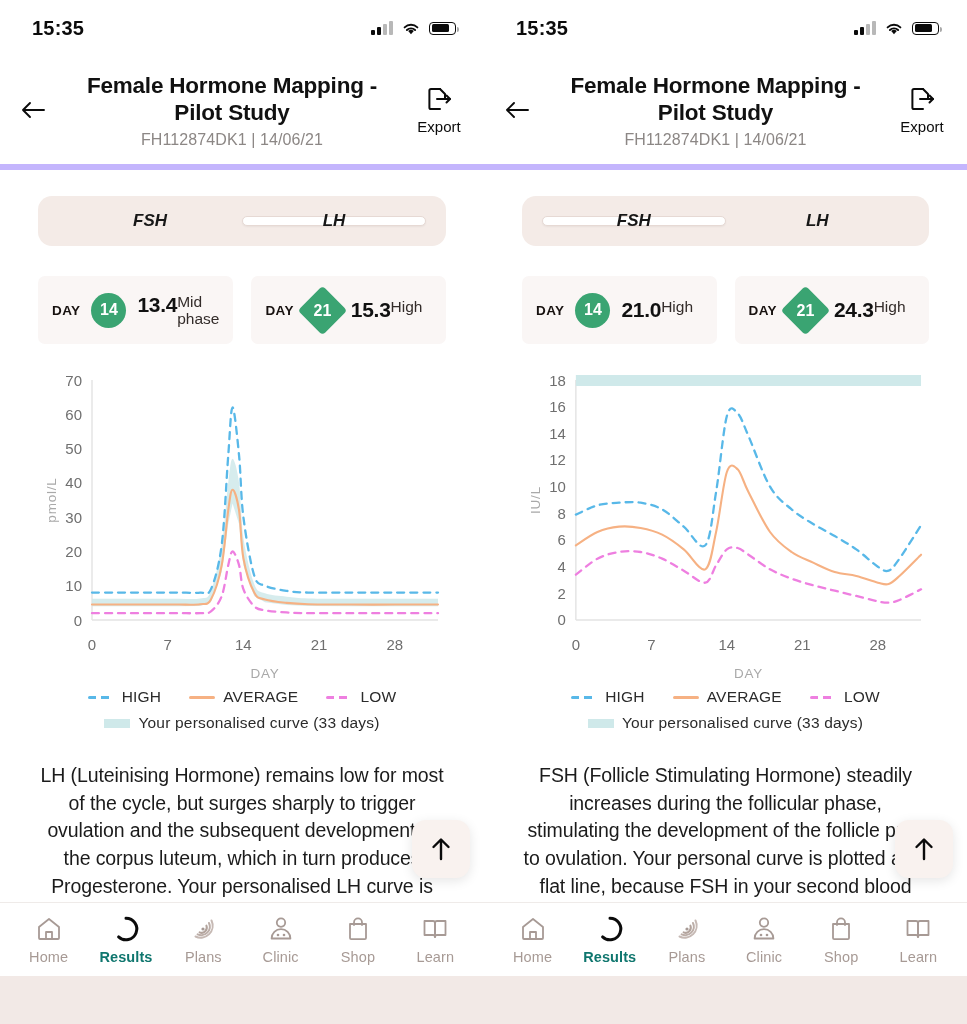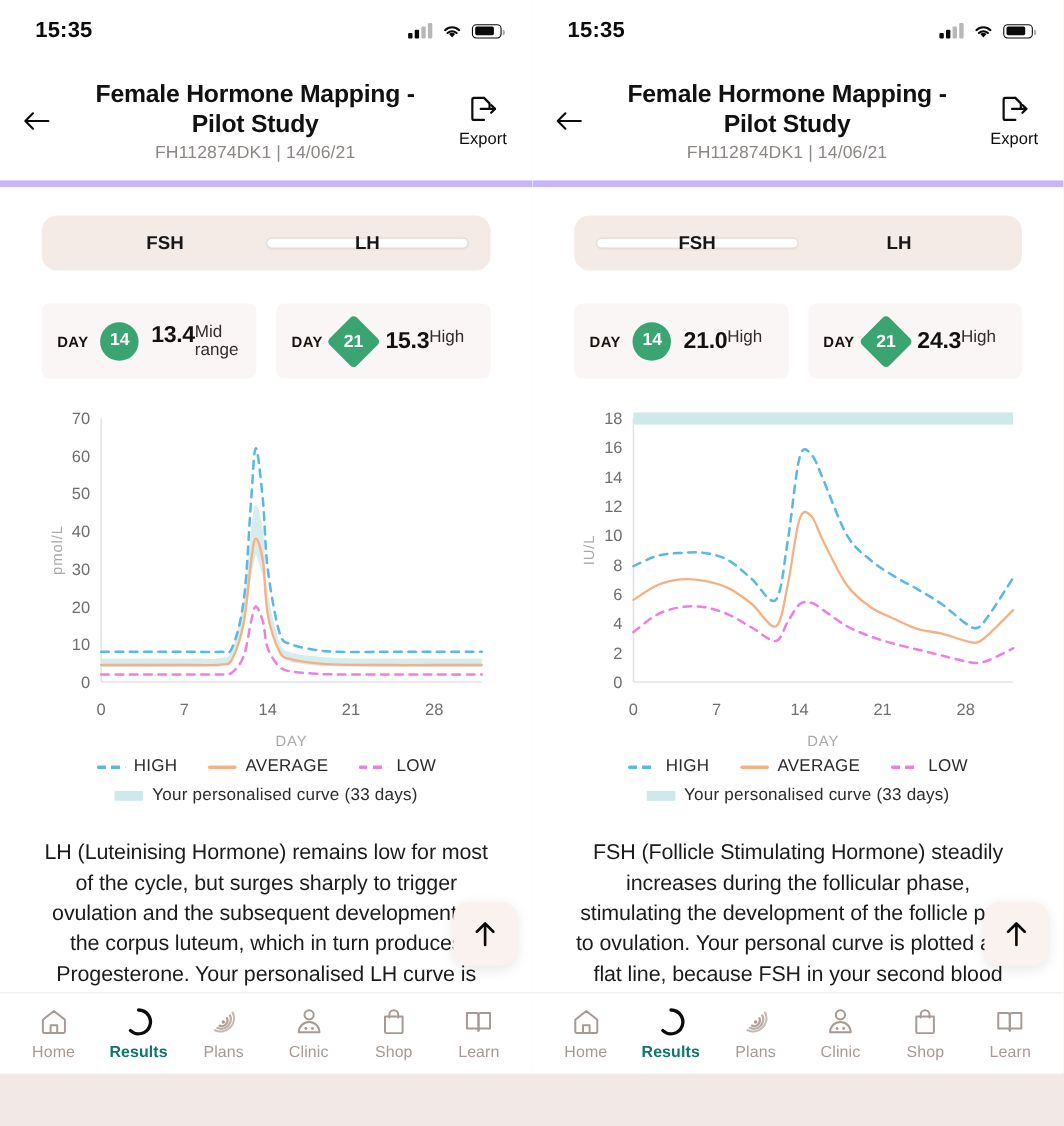--- a/index.html
+++ b/index.html
@@ -90,6 +90,7 @@
     display:flex; align-items:center;
     padding: 20px;
     position:relative;
+    font-style:italic;
   }
   .seg {
     flex:1 1 50%; height:100%;

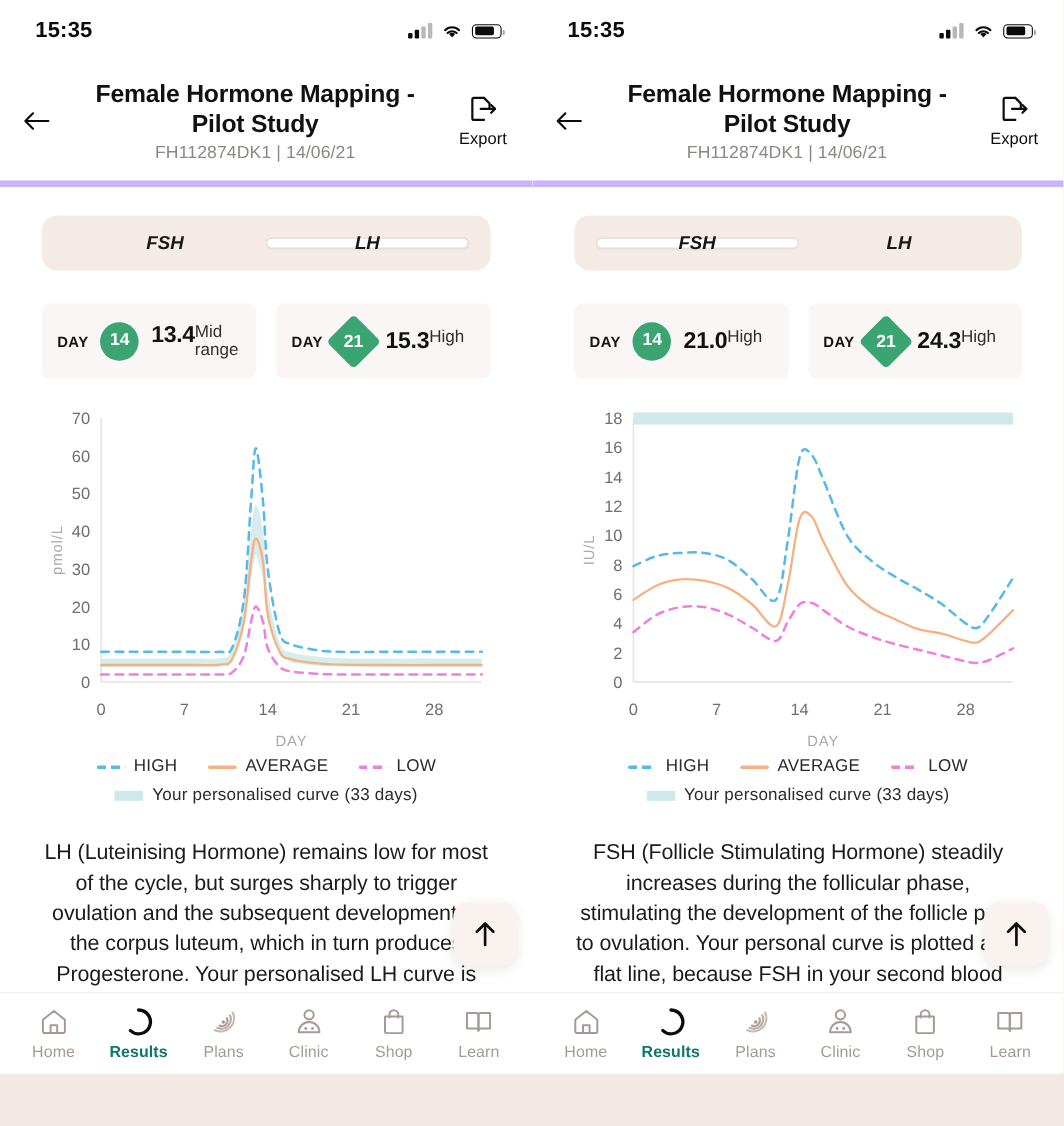--- a/index.html
+++ b/index.html
@@ -247,7 +247,7 @@
             </span>
           <span class="card-vals">
             <span class="card-value">13.4</span>
-            <span class="card-state">Mid range</span>
+            <span class="card-state">Mid phase</span>
           </span>
         </div>
         <div class="card">

